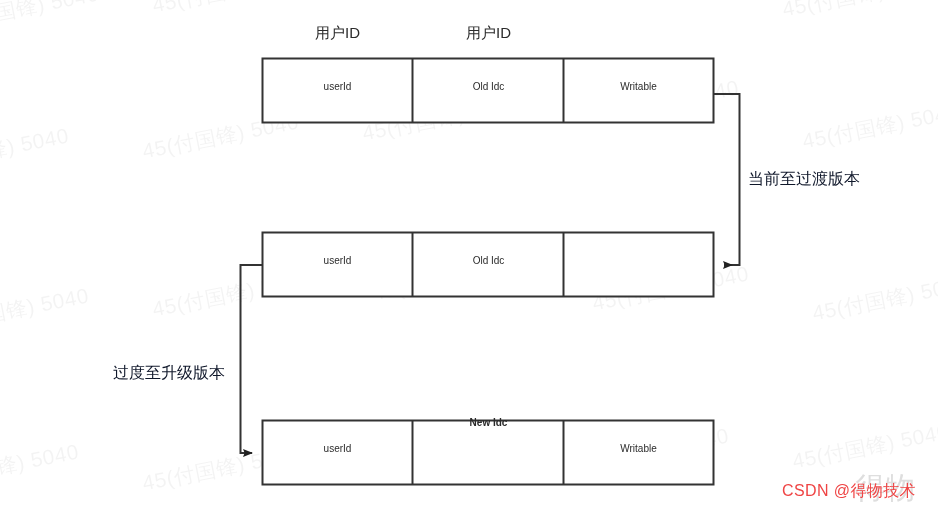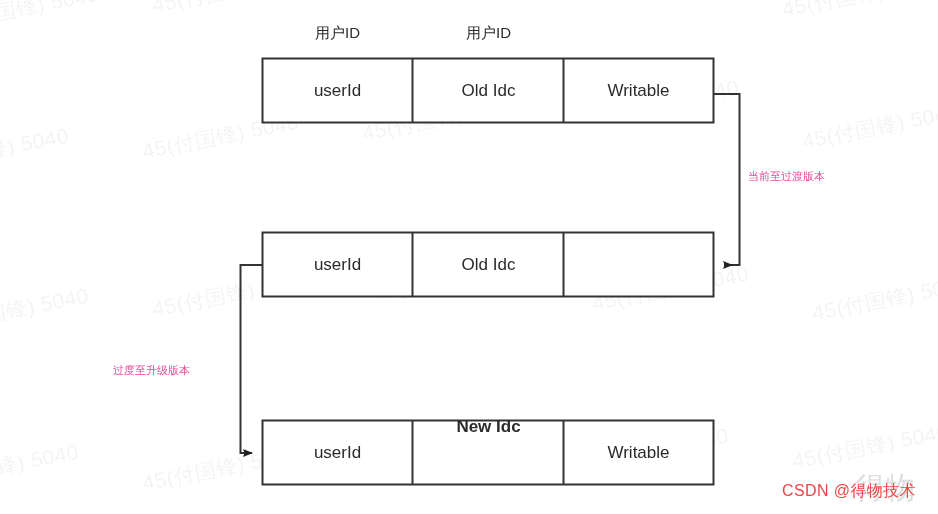--- a/index.html
+++ b/index.html
@@ -66,7 +66,7 @@
     font-weight: 400;
   }
   .cell-text {
-    font-size: 17px;
+    font-size: 10px;
     color: #2b2b2b;
     text-align: center;
     font-weight: 400;

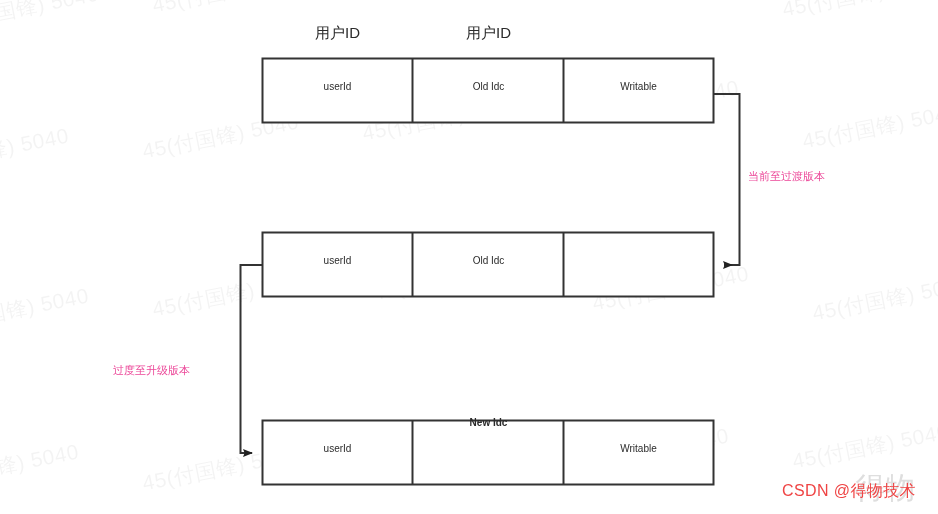--- a/index.html
+++ b/index.html
@@ -72,8 +72,8 @@
     font-weight: 400;
   }
   .edge-label {
-    font-size: 11px;
-    color: #ec4899;
+    font-size: 16px;
+    color: #0f172a;
     font-weight: 400;
   }
 

